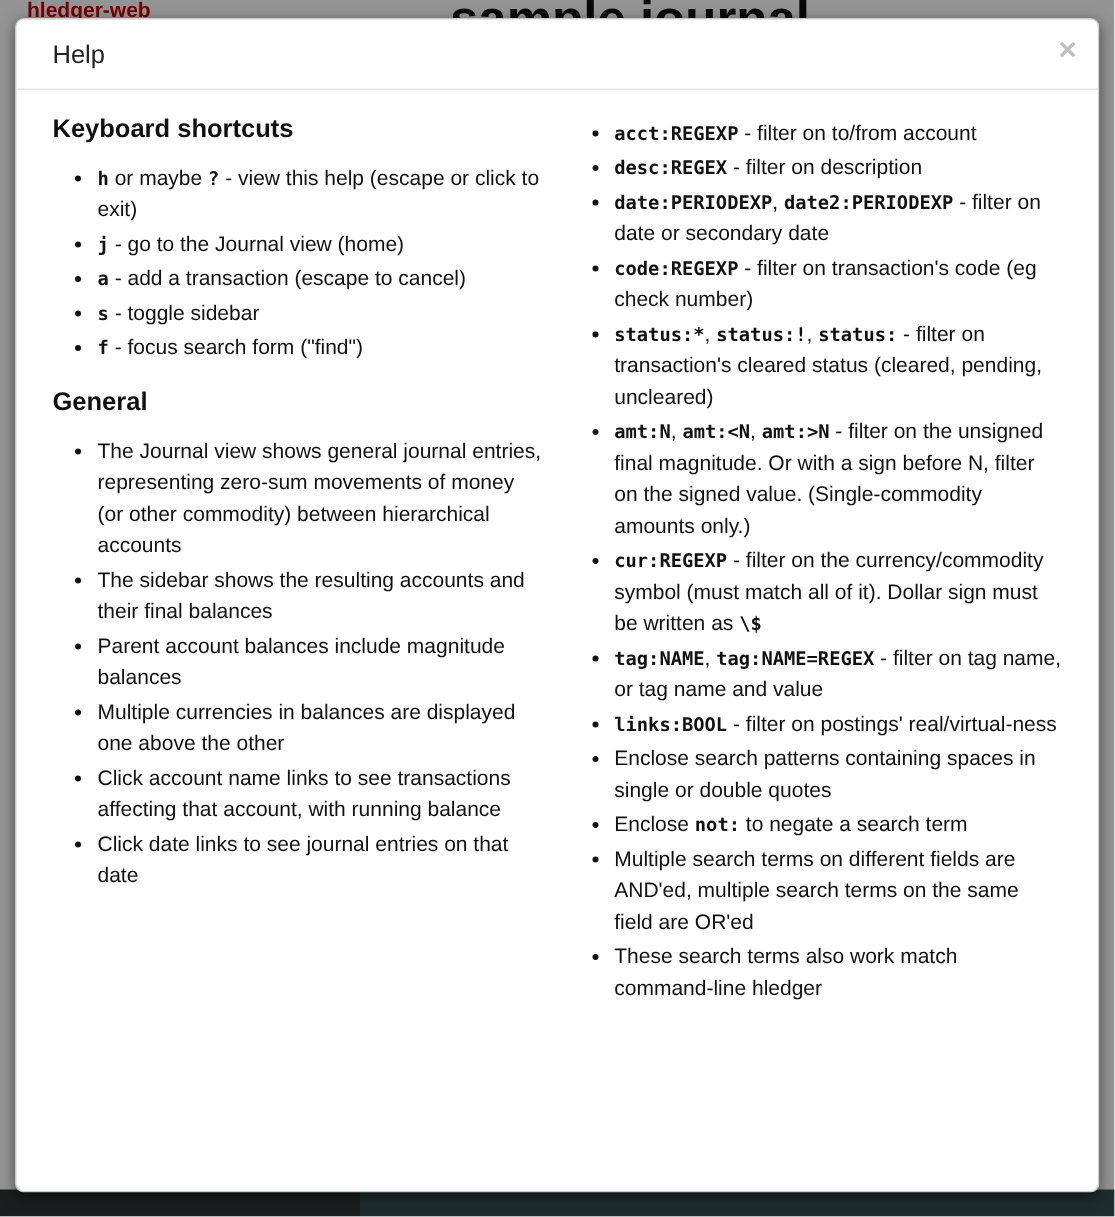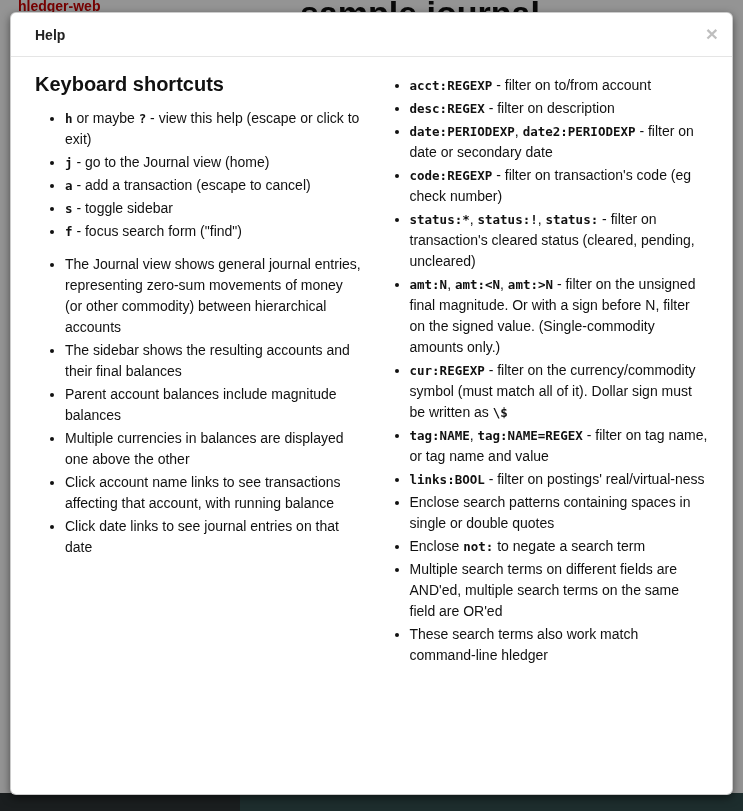--- a/index.html
+++ b/index.html
@@ -49,7 +49,7 @@
     position:relative;
   }
   .modal-title {
-    font-size:14px; font-weight:700; color:#222; line-height:1.2;
+    font-size:17px; font-weight:400; color:#222; line-height:1.2;
   }
   .close {
     position:absolute; top:10px; right:14px;

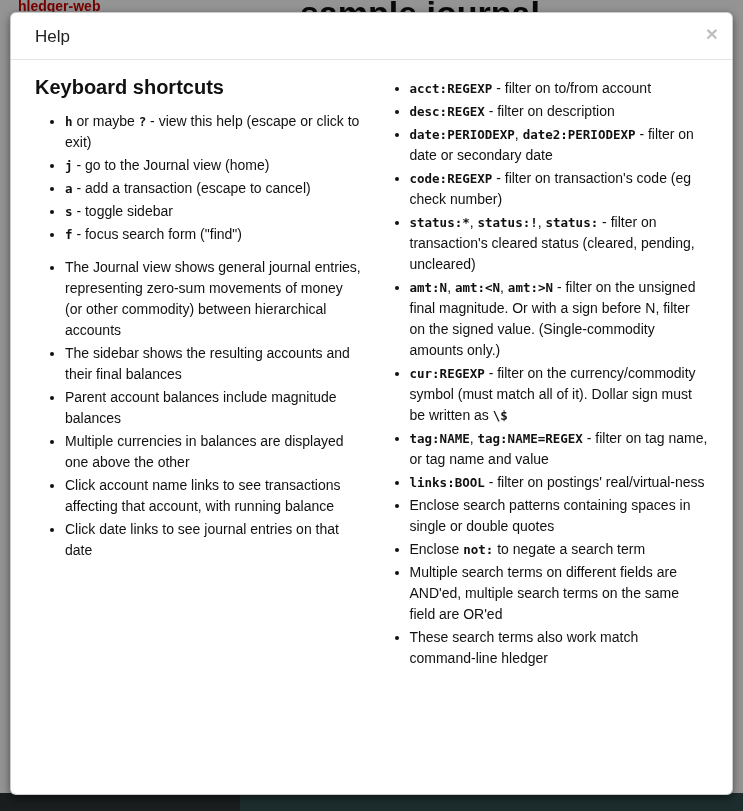--- a/index.html
+++ b/index.html
@@ -65,7 +65,7 @@
   .col { flex:1; padding:0 8px; min-width:0; }
 
   .section-heading {
-    font-size:20px; font-weight:bold; color:#111;
+    font-size:17px; font-weight:bold; color:#111;
     margin:16px 0 10px 0;
   }
   .col .section-heading:first-child { margin-top:10px; }

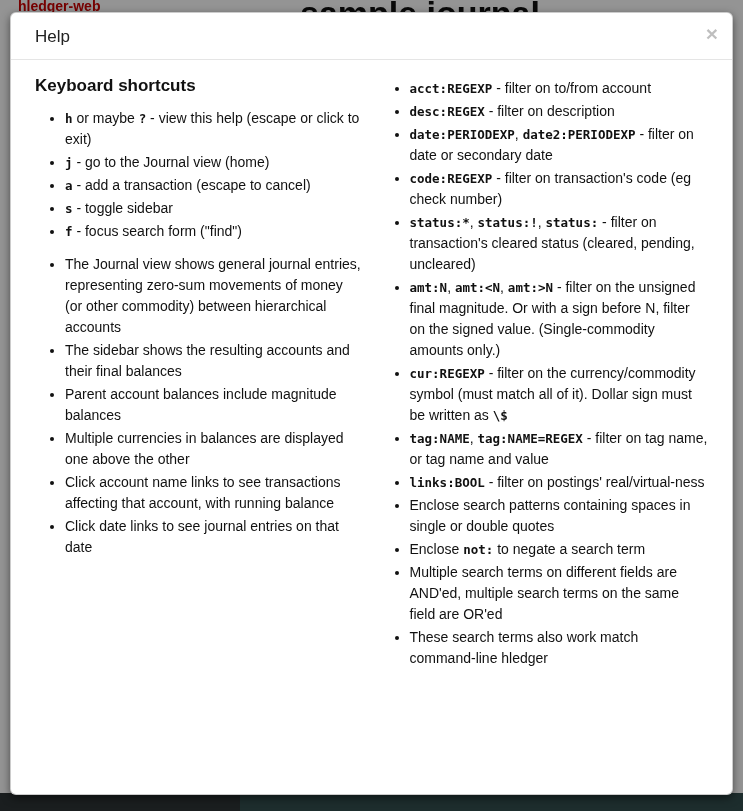--- a/index.html
+++ b/index.html
@@ -109,6 +109,7 @@
           <li><span class="code">s</span><span> - toggle sidebar</span></li>
           <li><span class="code">f</span><span> - focus search form ("find")</span></li>
         </ul>
+        <h4 class="section-heading">General</h4>
         <ul class="help-list">
           <li><span>The Journal view shows general journal entries, representing zero-sum movements of money (or other commodity) between hierarchical accounts</span></li>
           <li><span>The sidebar shows the resulting accounts and their final balances</span></li>

